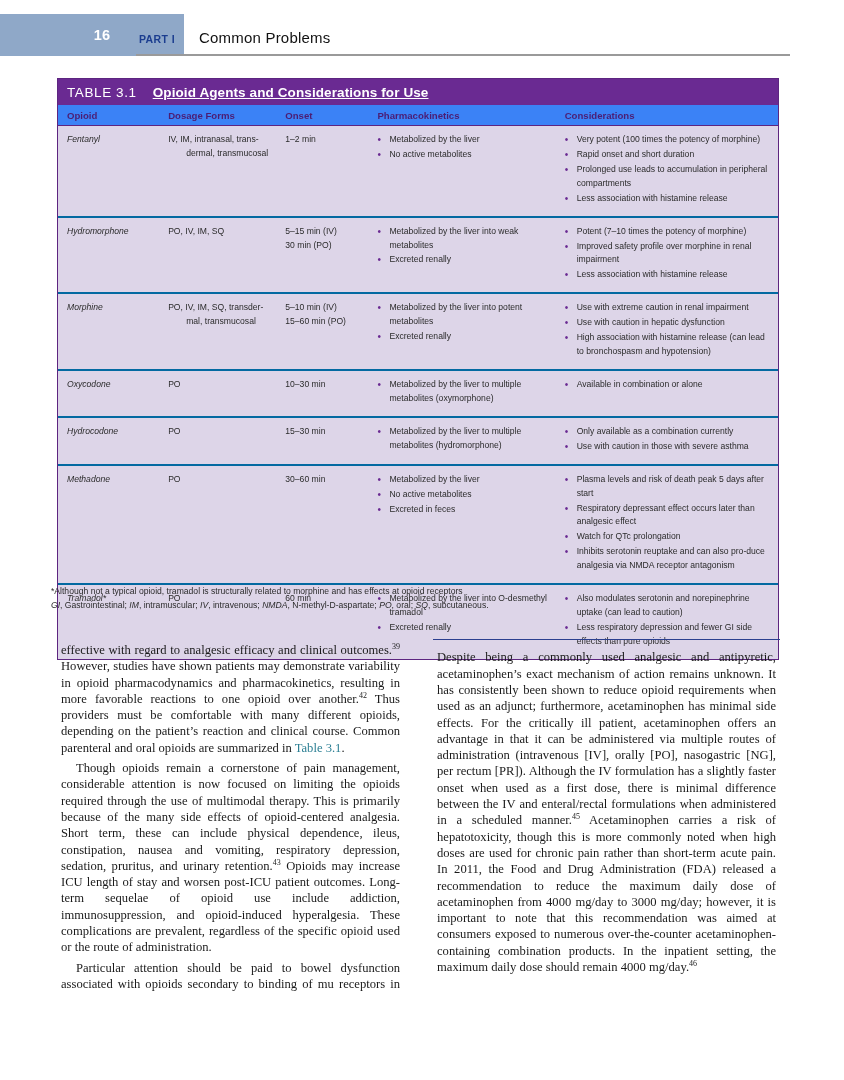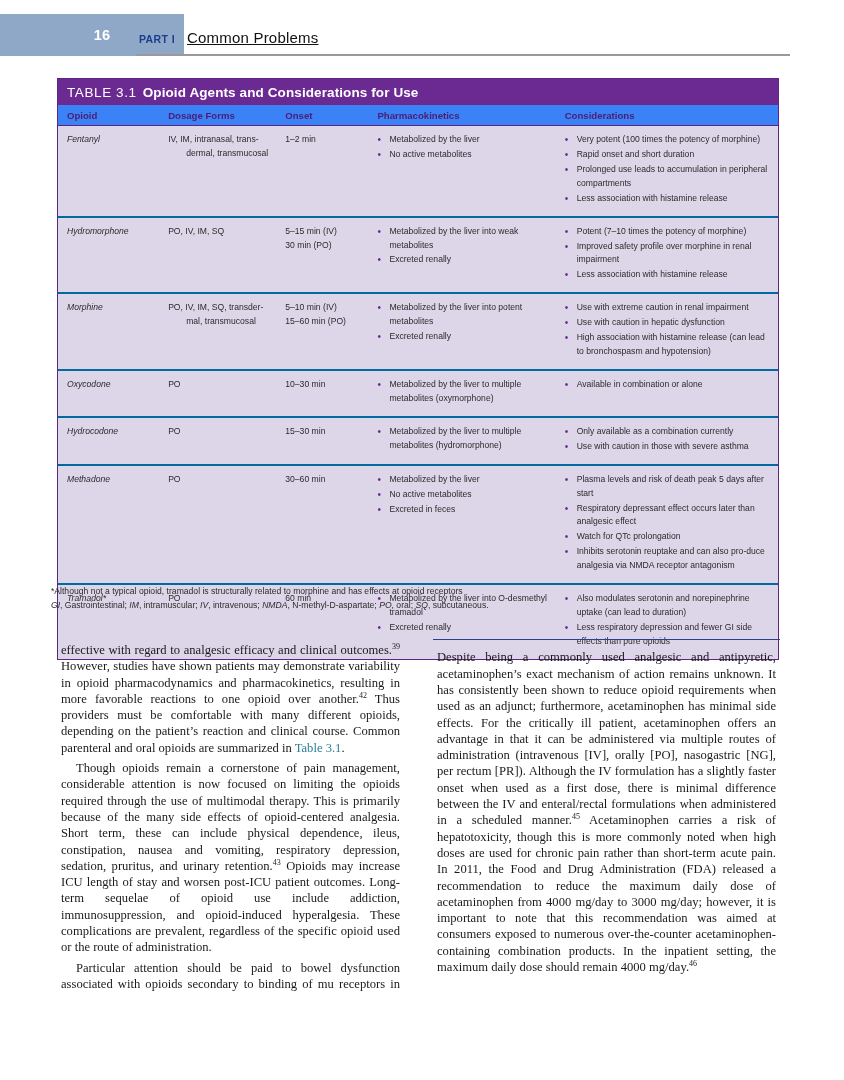--- a/index.html
+++ b/index.html
@@ -38,8 +38,7 @@
   }
   .head-title {
     color: #111111; font-size: 15px; font-weight: 400; letter-spacing: .2px;
-    margin-left: 12px;
-    text-decoration: underline;
+    margin-left: 24px;
   }
   .head-rule {
     position: absolute; left: 136px; top: 54px; width: 654px; height: 1.5px;

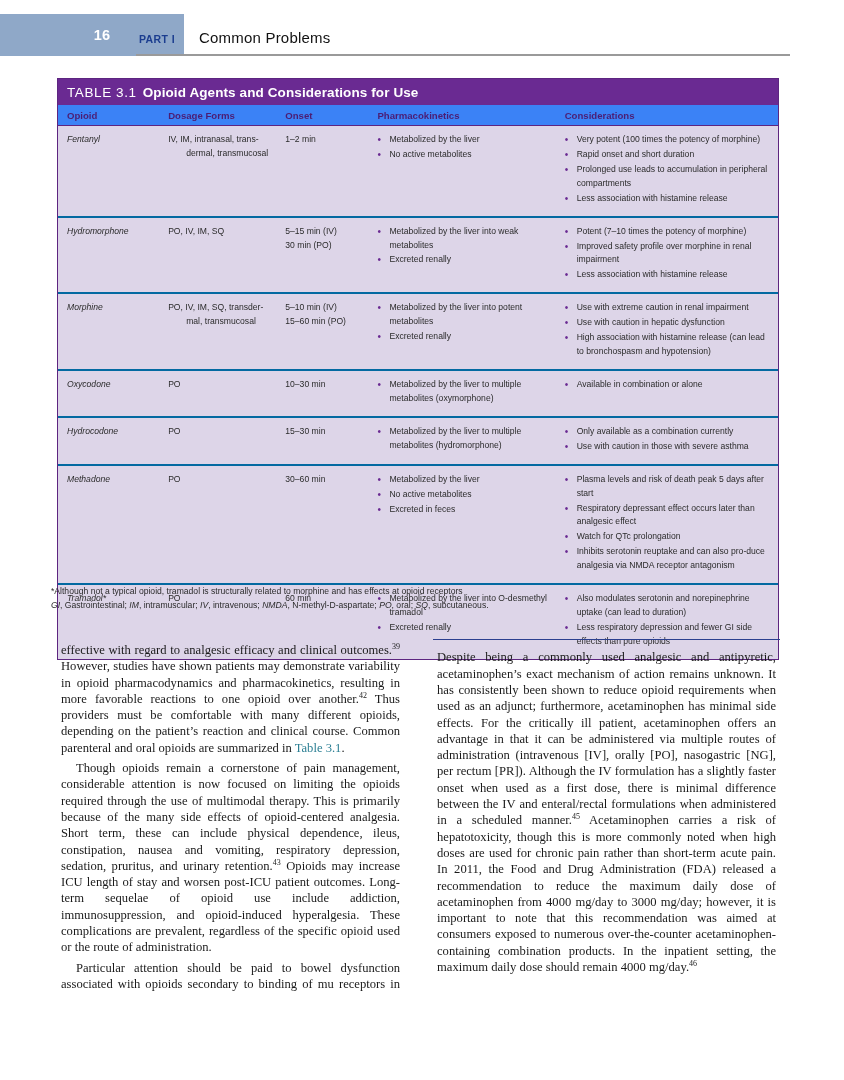--- a/index.html
+++ b/index.html
@@ -61,7 +61,7 @@
   }
   .tbl-title-txt {
     color: #ffffff; font-family: "Liberation Sans", sans-serif;
-    font-size: 13.5px; font-weight: 700; margin-left: 6px; letter-spacing: .1px;
+    font-size: 13.5px; font-weight: 700; margin-left: 16px; letter-spacing: .1px; text-decoration: underline;
   }
   table.grid { width: 100%; border-collapse: collapse; table-layout: fixed; }
   table.grid th {

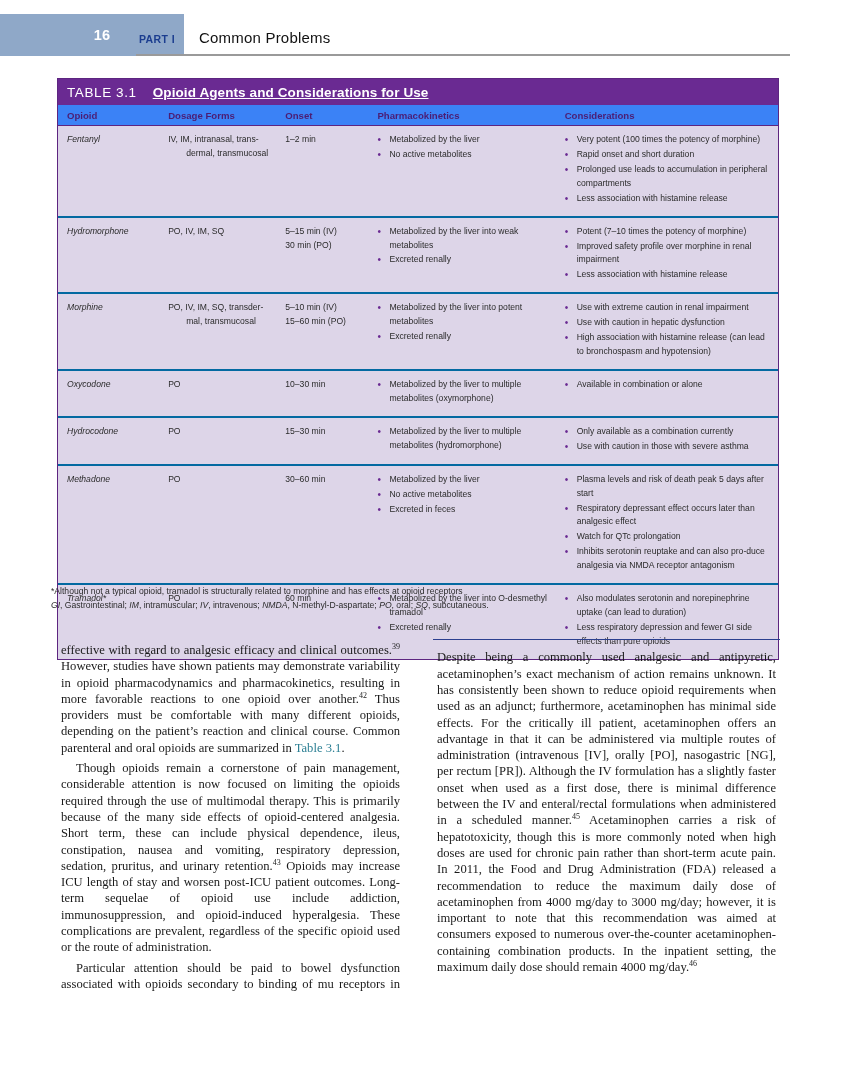--- a/index.html
+++ b/index.html
@@ -322,7 +322,7 @@
           </td>
           <td>
             <ul class="bl">
-              <li>Also modulates serotonin and norepinephrine uptake (can lead to duration)</li>
+              <li>Also modulates serotonin and norepinephrine uptake (can lead to caution)</li>
               <li>Less respiratory depression and fewer GI side effects than pure opioids</li>
             </ul>
           </td>

